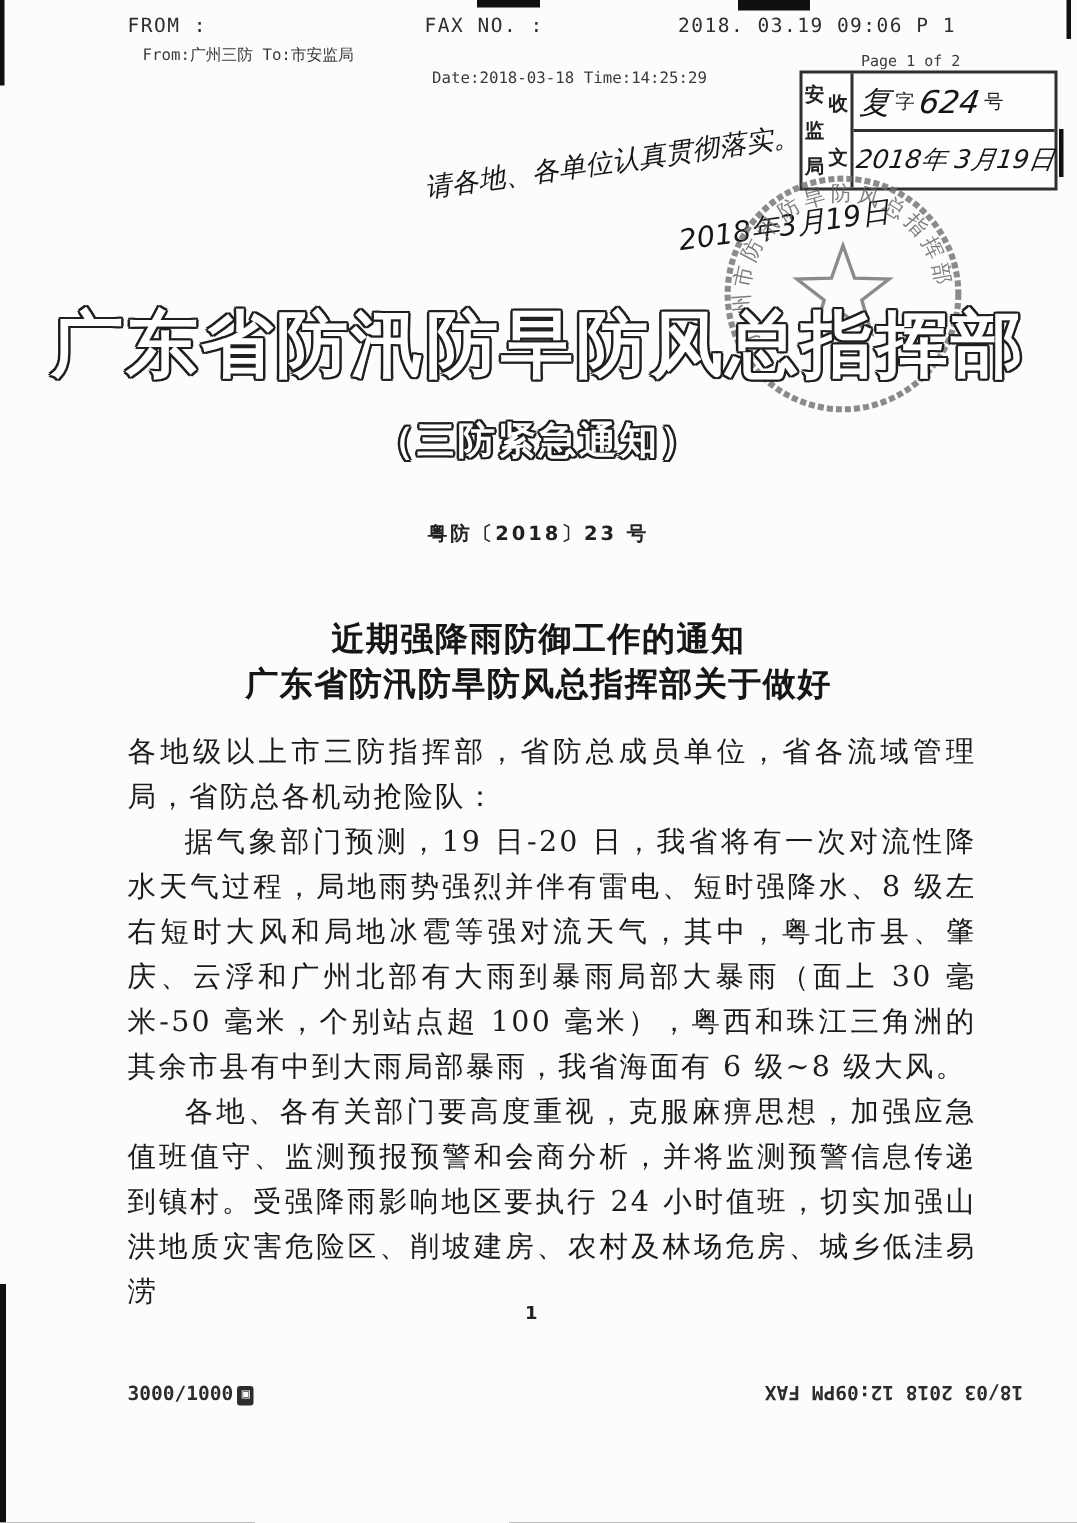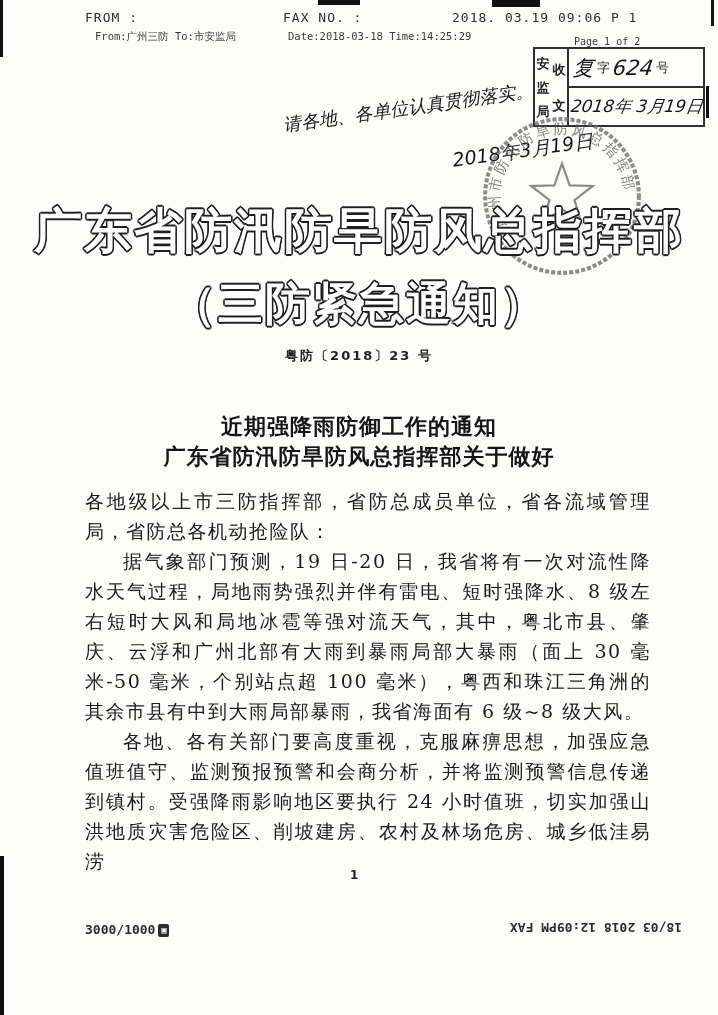--- a/index.html
+++ b/index.html
@@ -21,7 +21,7 @@
   .fax-row2 { position:absolute; top:30px; left:0; width:100%;
     font-family:"DejaVu Sans Mono", monospace; font-size:10.5px; color:#3a3a3a; }
   .fax-row2 .fromto { position:absolute; left:95px;  top:0; }
-  .fax-row2 .dtline { position:absolute; left:288px; top:0;text-align:right; }
+  .fax-row2 .dtline { position:absolute; left:288px; top:16px;text-align:right; }
   .fax-row2 .page-of{ position:absolute; left:574px; top:6px; font-size:10px; }
 
   

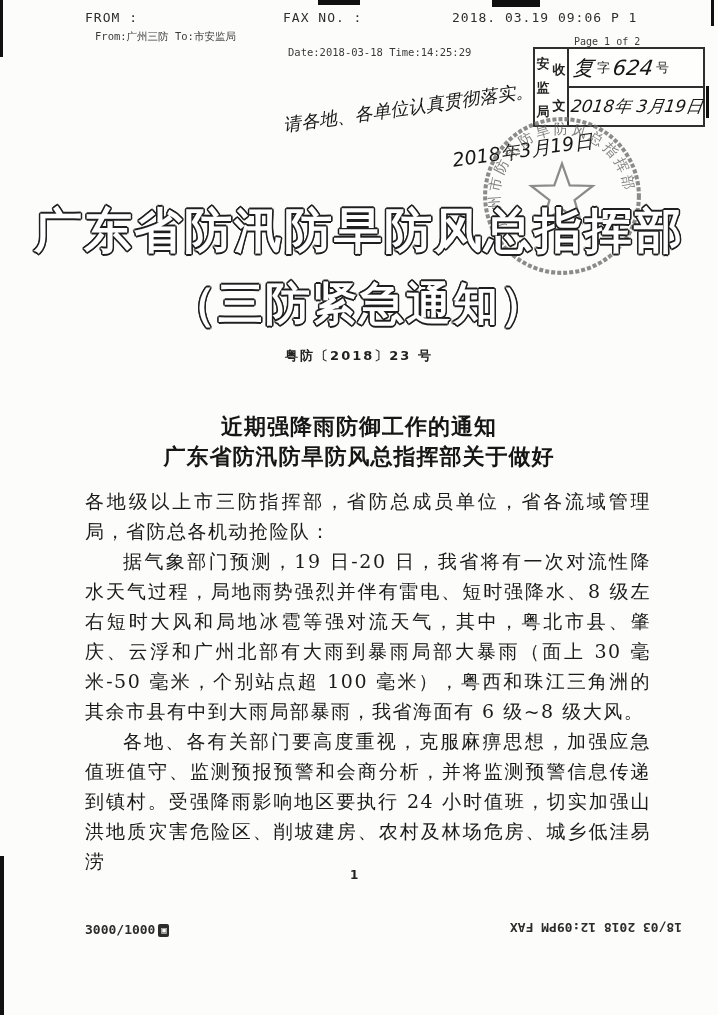--- a/index.html
+++ b/index.html
@@ -56,7 +56,7 @@
     text-shadow:1.6px 0 0 #1f1f1f,-1.6px 0 0 #1f1f1f,0 1.6px 0 #1f1f1f,0 -1.6px 0 #1f1f1f,
                 1.2px 1.2px 0 #1f1f1f,-1.2px -1.2px 0 #1f1f1f,1.2px -1.2px 0 #1f1f1f,-1.2px 1.2px 0 #1f1f1f; }
   .main-title .t1 { font-size:48px; line-height:1; }
-  .main-title .t2 { font-size:45px; line-height:1; margin-top:27px; }
+  .main-title .t2 { font-size:25px; line-height:1; margin-top:27px; }
 
   
   .doc-number { position:absolute; left:0; top:347px; width:100%; text-align:center;

